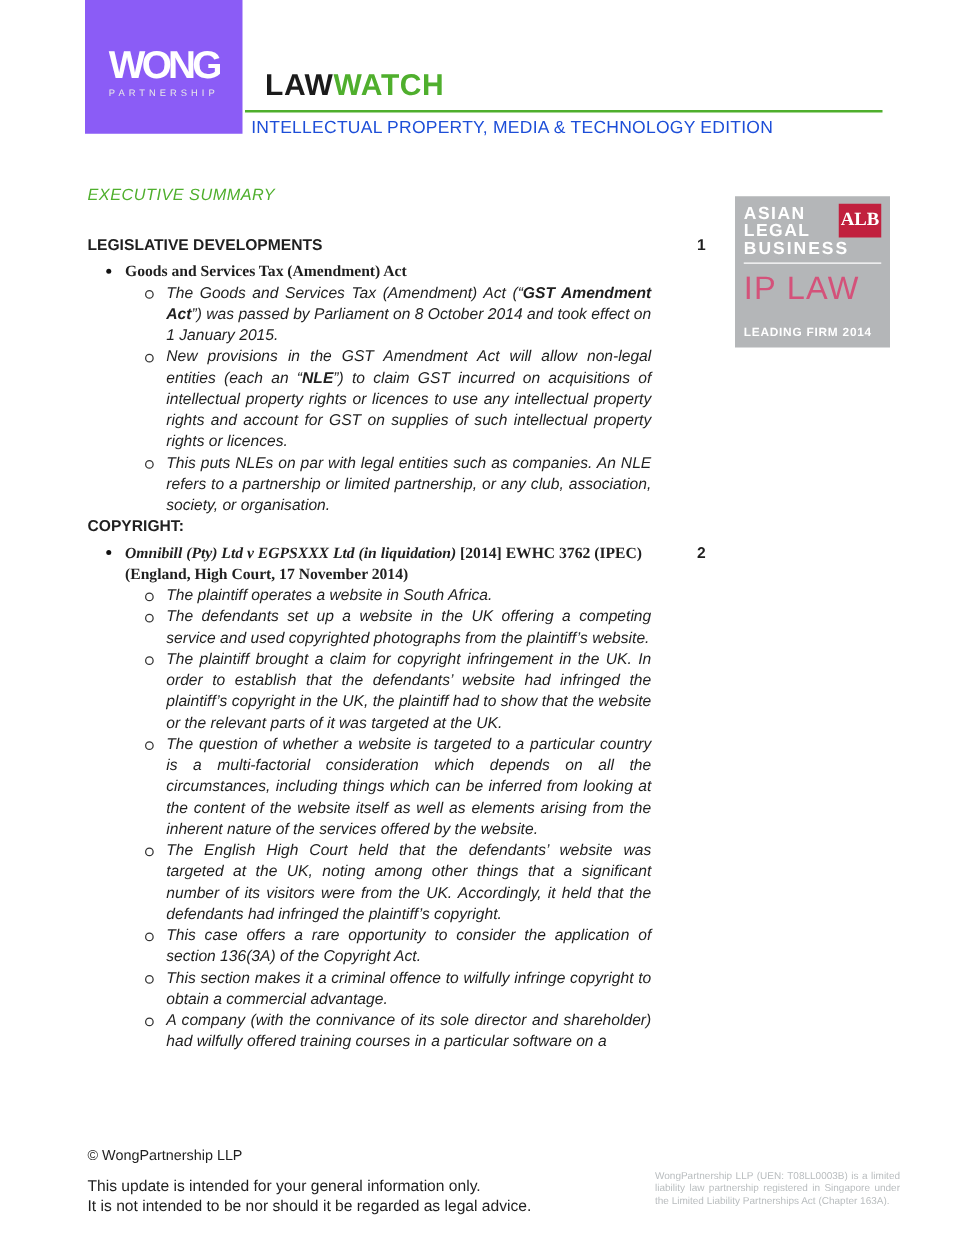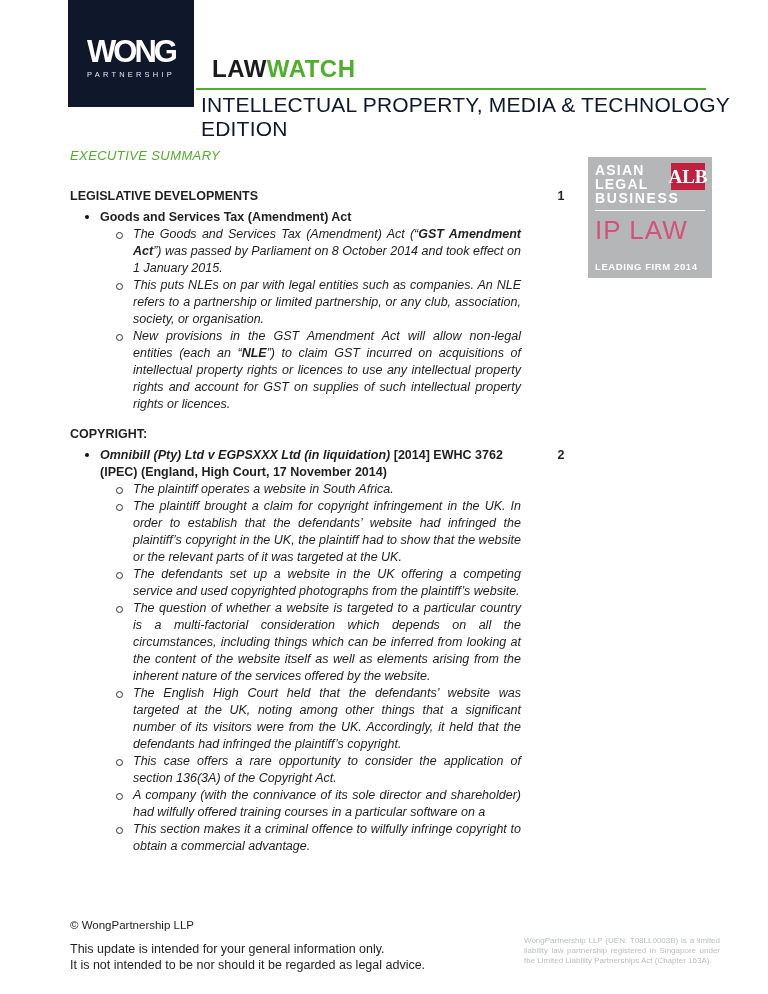--- a/index.html
+++ b/index.html
@@ -19,7 +19,7 @@
   
   .logo-box{
     position:absolute;left:68px;top:0;width:126px;height:107px;
-    background:#0f172a;display:flex;flex-direction:column;
+    background:#8b5cf6;display:flex;flex-direction:column;
     justify-content:center;align-items:center;padding-top:8px;
   }
   .logo-wong{color:#ffffff;font-weight:bold;font-size:31px;letter-spacing:-3px;line-height:30px;}

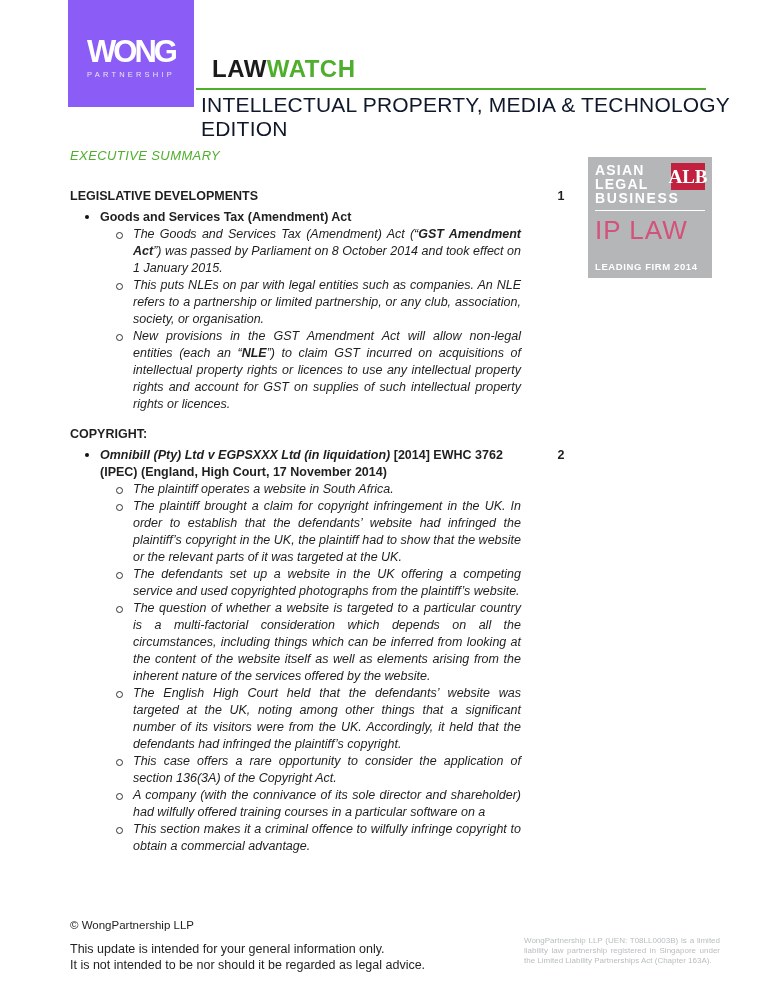--- a/index.html
+++ b/index.html
@@ -31,7 +31,7 @@
   .masthead-title .law{color:#1b1b1b;}
   .masthead-title .watch{color:var(--green);}
   .green-rule{position:absolute;left:196px;top:88px;width:510px;height:2px;background:var(--green);}
-  .edition{position:absolute;left:201px;top:93px;font-size:21px;letter-spacing:0.2px;color:#0f172a;}
+  .edition{position:absolute;left:201px;top:93px;font-size:14px;letter-spacing:0.2px;color:#1d4ed8;}
 
   
   .badge{

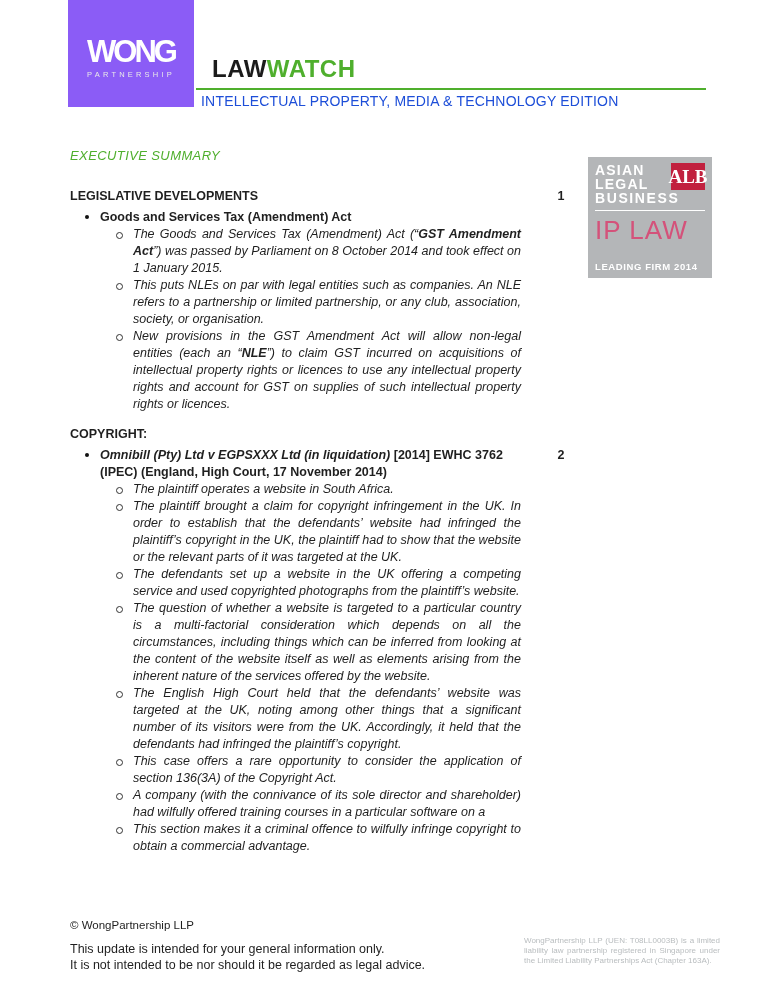--- a/index.html
+++ b/index.html
@@ -44,7 +44,7 @@
   .badge-line.wide{letter-spacing:1.6px;}
   .alb-box{
     position:absolute;right:0;top:0;width:34px;height:27px;background:var(--alb-red);
-    color:#fff;font-family:"Liberation Serif",serif;font-weight:bold;font-size:19px;
+    color:#fff;font-family:"Liberation Serif",serif;font-weight:bold;font-size:15px;
     display:flex;align-items:center;justify-content:center;
   }
   .badge-divider{height:1px;background:#ffffff;margin:3px 0 4px 0;}

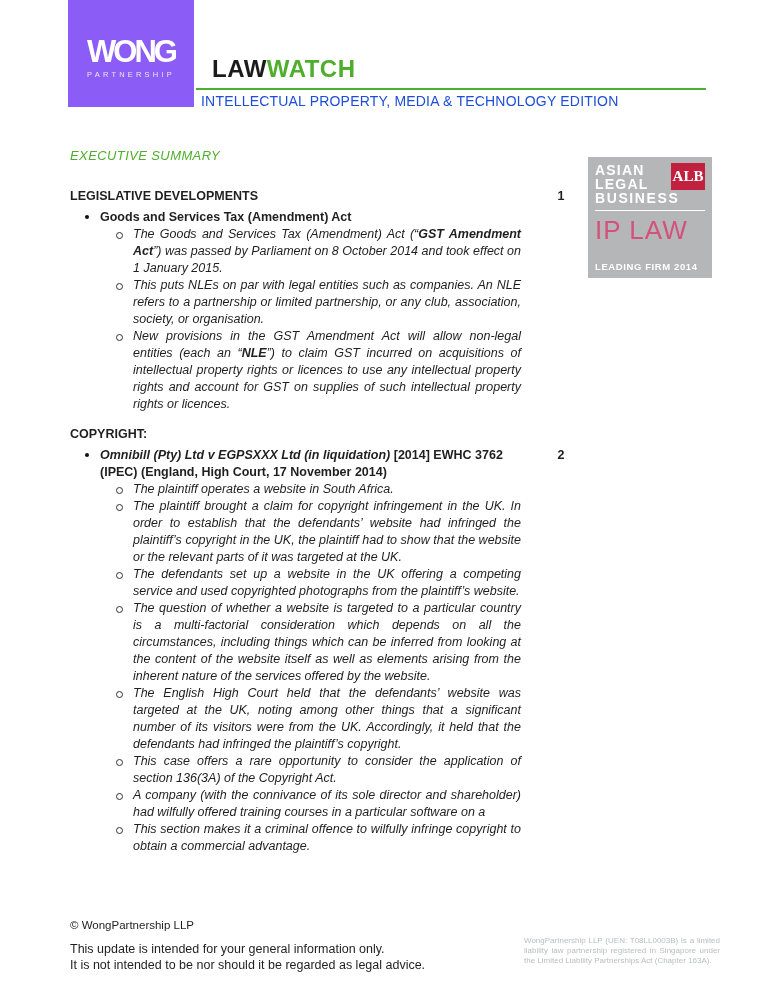--- a/index.html
+++ b/index.html
@@ -64,7 +64,7 @@
   .item-title-row{position:relative;display:flex;padding-left:15px;}
   .bullet{width:15px;flex:none;position:relative;}
   .bullet::before{content:"";position:absolute;left:0;top:6px;width:4px;height:4px;background:#111;border-radius:50%;}
-  .item-title{width:424px;font-weight:bold;}
+  .item-title{width:424px;font-weight:bold;font-family:Liberation Serif, serif;}
   .item-title .seg-italic{font-style:italic;}
   .sub-row{display:flex;padding-left:45px;}
   .circle{width:18px;flex:none;position:relative;}

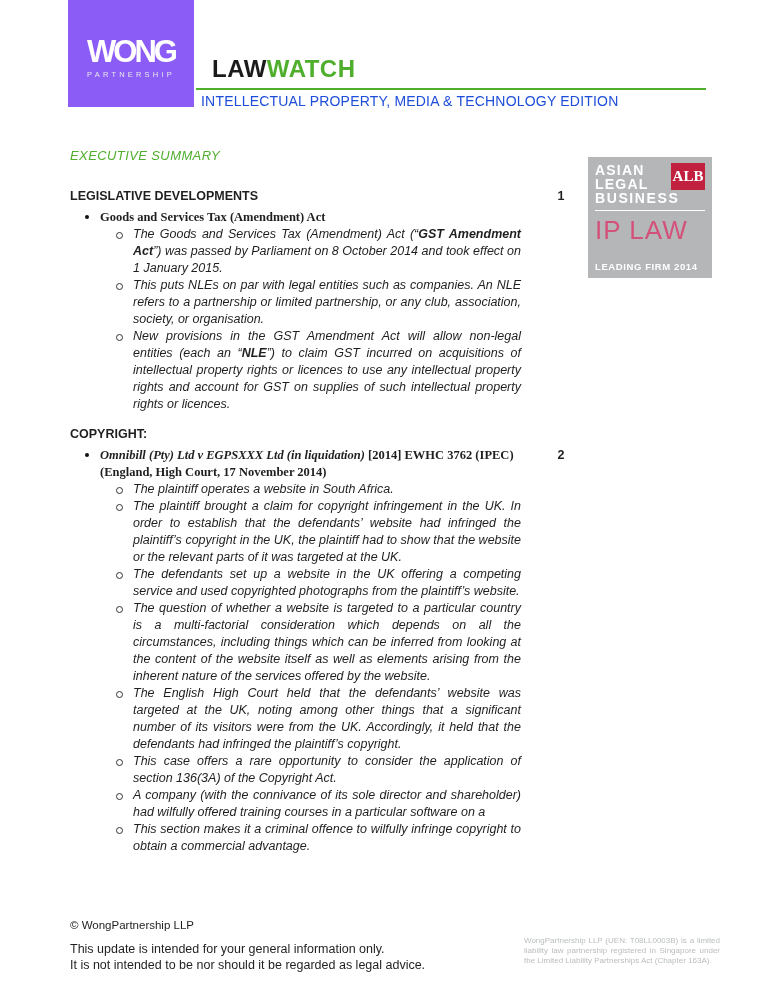--- a/index.html
+++ b/index.html
@@ -122,11 +122,11 @@
         </div>
         <div class="sub-row">
           <span class="circle"></span>
-          <div class="sub-text"><span>This puts NLEs on par with legal entities such as companies. An NLE refers to a partnership or limited partnership, or any club, association, society, or organisation.</span></div>
+          <div class="sub-text"><span>New provisions in the GST Amendment Act will allow non-legal entities (each an “</span><span class="seg-bold">NLE</span><span>”) to claim GST incurred on acquisitions of intellectual property rights or licences to use any intellectual property rights and account for GST on supplies of such intellectual property rights or licences.</span></div>
         </div>
         <div class="sub-row">
           <span class="circle"></span>
-          <div class="sub-text"><span>New provisions in the GST Amendment Act will allow non-legal entities (each an “</span><span class="seg-bold">NLE</span><span>”) to claim GST incurred on acquisitions of intellectual property rights or licences to use any intellectual property rights and account for GST on supplies of such intellectual property rights or licences.</span></div>
+          <div class="sub-text"><span>This puts NLEs on par with legal entities such as companies. An NLE refers to a partnership or limited partnership, or any club, association, society, or organisation.</span></div>
         </div>
       </section>
       <section class="section">

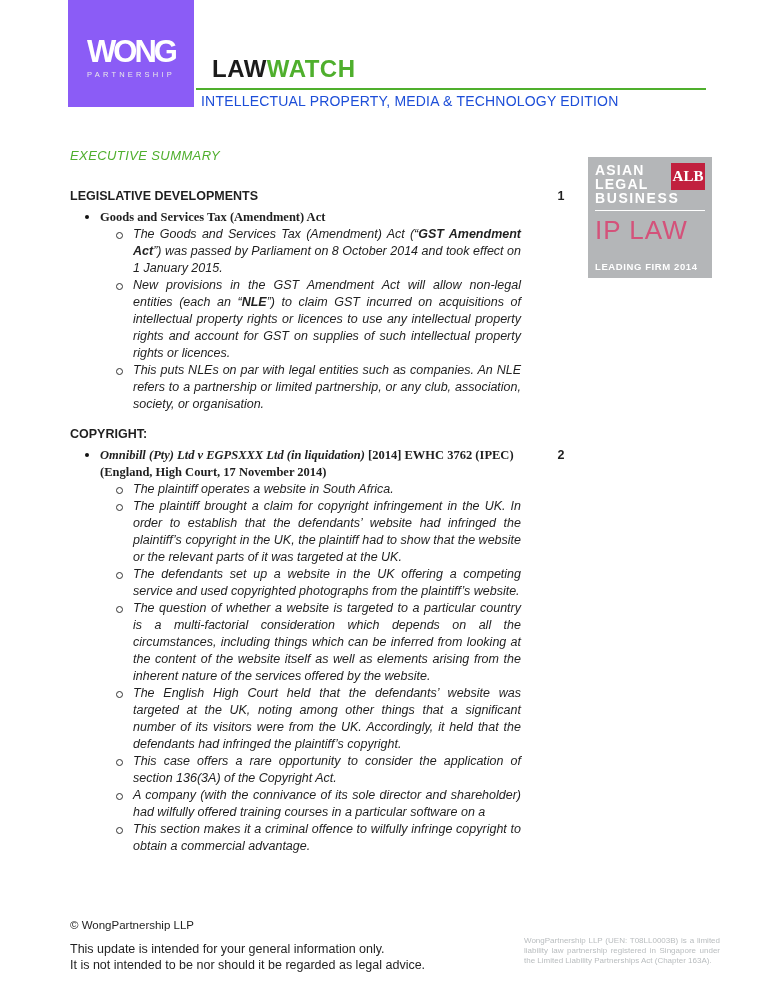--- a/index.html
+++ b/index.html
@@ -54,7 +54,7 @@
   
   .content{position:absolute;left:70px;top:147px;width:506px;font-size:12.5px;line-height:17px;}
   .exec-title{font-size:13px;letter-spacing:0.4px;color:var(--green);margin-bottom:24px;font-weight:normal;font-style:italic;}
-  .section + .section{margin-top:13px;}
+  .section + .section{}
   .section-heading-row{position:relative;margin-bottom:4px;}
   .section-heading{font-size:12.5px;font-weight:bold;display:inline;text-align:right;}
   .page-num{

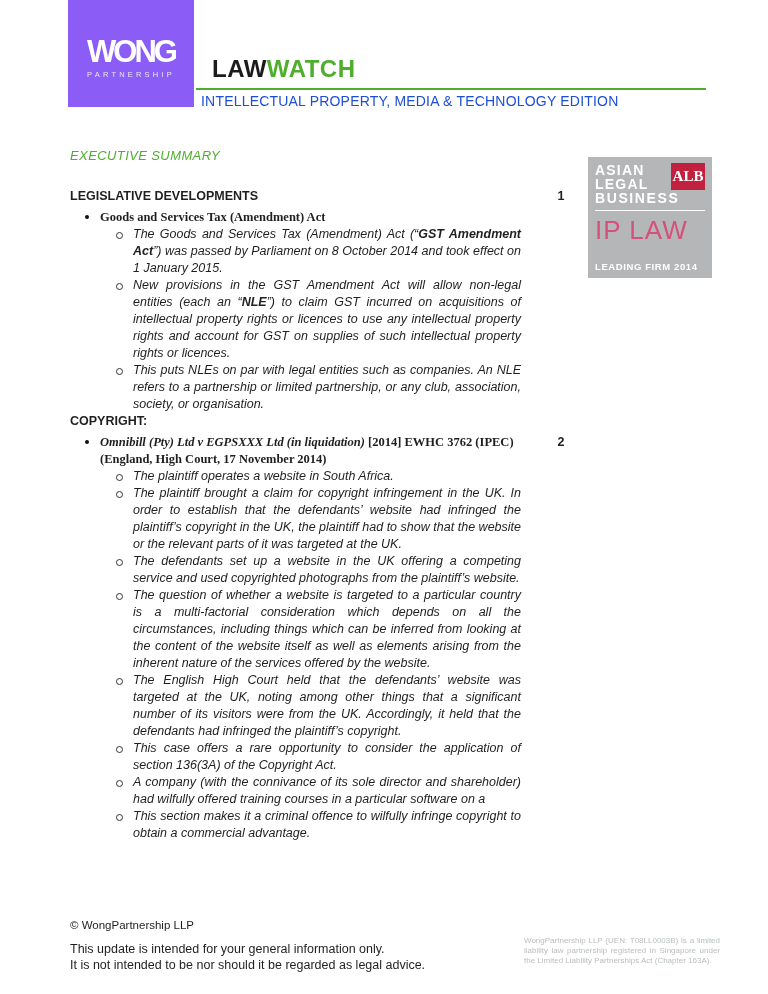--- a/index.html
+++ b/index.html
@@ -142,11 +142,11 @@
         </div>
         <div class="sub-row">
           <span class="circle"></span>
-          <div class="sub-text"><span>The plaintiff brought a claim for copyright infringement in the UK. In order to establish that the defendants’ website had infringed the plaintiff’s copyright in the UK, the plaintiff had to show that the website or the relevant parts of it was targeted at the UK.</span></div>
+          <div class="sub-text"><span>The defendants set up a website in the UK offering a competing service and used copyrighted photographs from the plaintiff’s website.</span></div>
         </div>
         <div class="sub-row">
           <span class="circle"></span>
-          <div class="sub-text"><span>The defendants set up a website in the UK offering a competing service and used copyrighted photographs from the plaintiff’s website.</span></div>
+          <div class="sub-text"><span>The plaintiff brought a claim for copyright infringement in the UK. In order to establish that the defendants’ website had infringed the plaintiff’s copyright in the UK, the plaintiff had to show that the website or the relevant parts of it was targeted at the UK.</span></div>
         </div>
         <div class="sub-row">
           <span class="circle"></span>

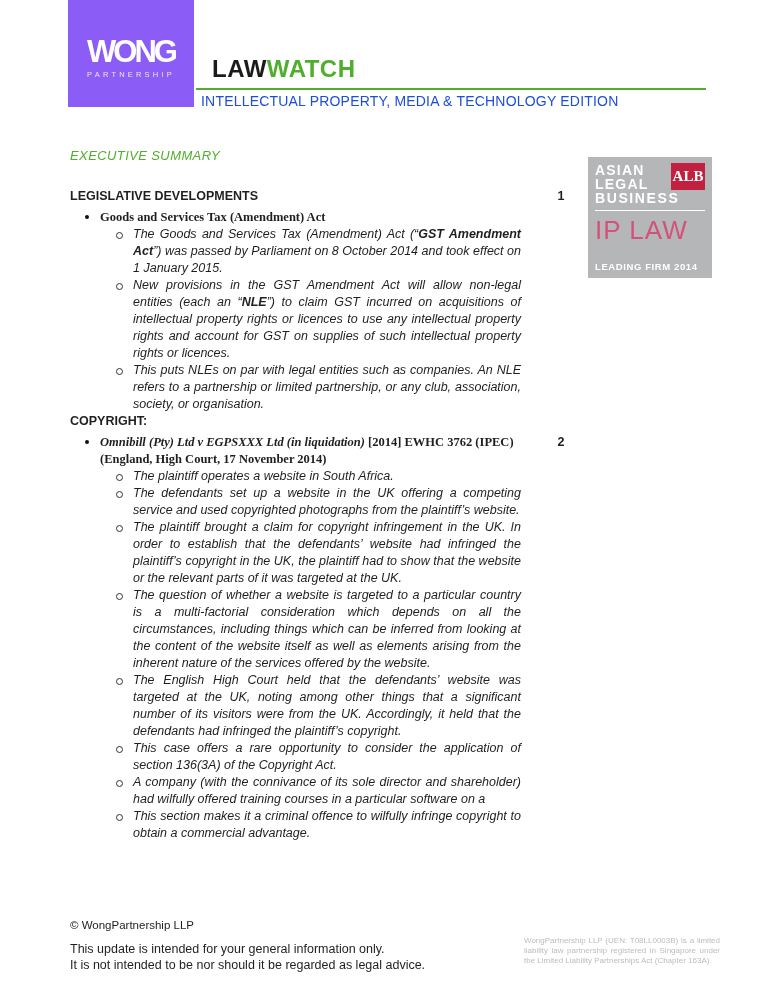--- a/index.html
+++ b/index.html
@@ -162,11 +162,11 @@
         </div>
         <div class="sub-row">
           <span class="circle"></span>
-          <div class="sub-text"><span>A company (with the connivance of its sole director and shareholder) had wilfully offered training courses in a particular software on a</span></div>
+          <div class="sub-text"><span>This section makes it a criminal offence to wilfully infringe copyright to obtain a commercial advantage.</span></div>
         </div>
         <div class="sub-row">
           <span class="circle"></span>
-          <div class="sub-text"><span>This section makes it a criminal offence to wilfully infringe copyright to obtain a commercial advantage.</span></div>
+          <div class="sub-text"><span>A company (with the connivance of its sole director and shareholder) had wilfully offered training courses in a particular software on a</span></div>
         </div>
       </section>
     </div>

